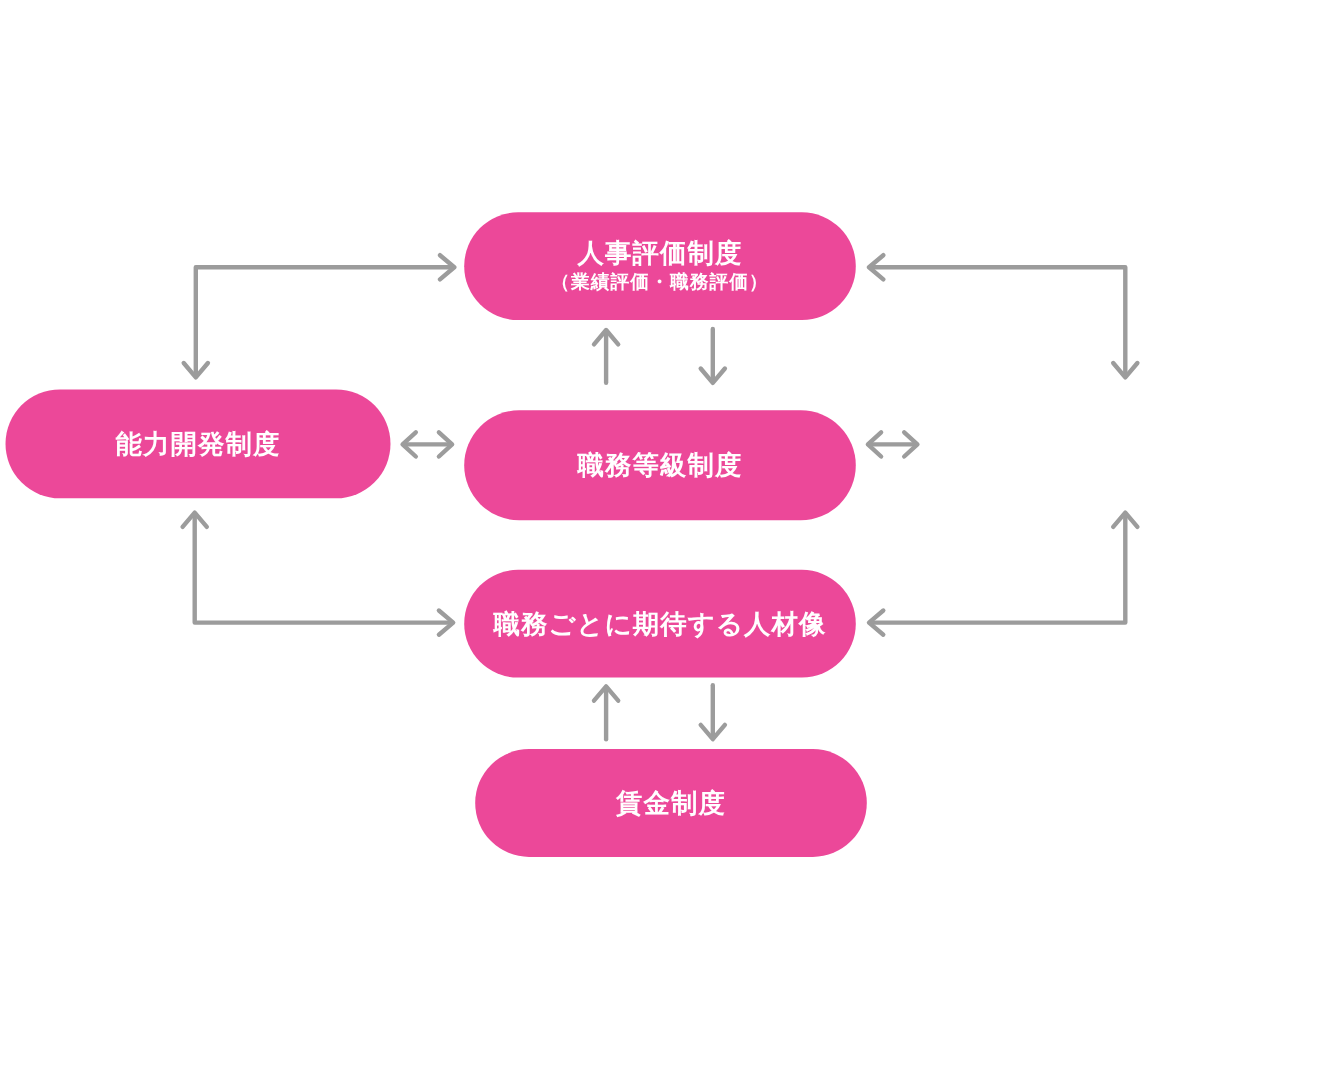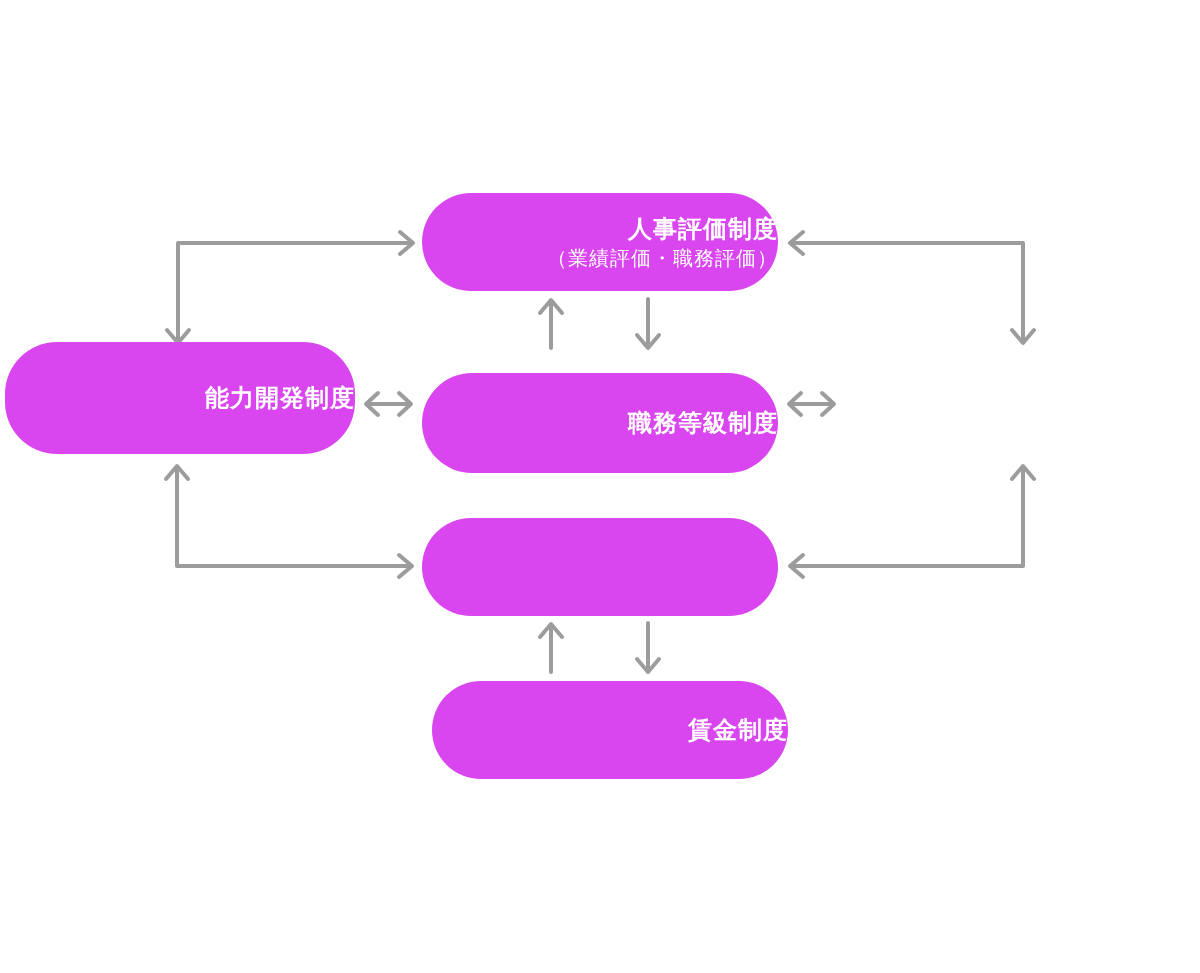--- a/index.html
+++ b/index.html
@@ -24,12 +24,12 @@
   }
   .node {
     position: absolute;
-    background: #d946ef;
+    background: #ec4899;
     border-radius: 52px;
     color: #ffffff;
     display: flex;
     flex-direction: column;
-    align-items: flex-end;
+    align-items: center;
     justify-content: center;
     text-align: center;
     gap: 7px;

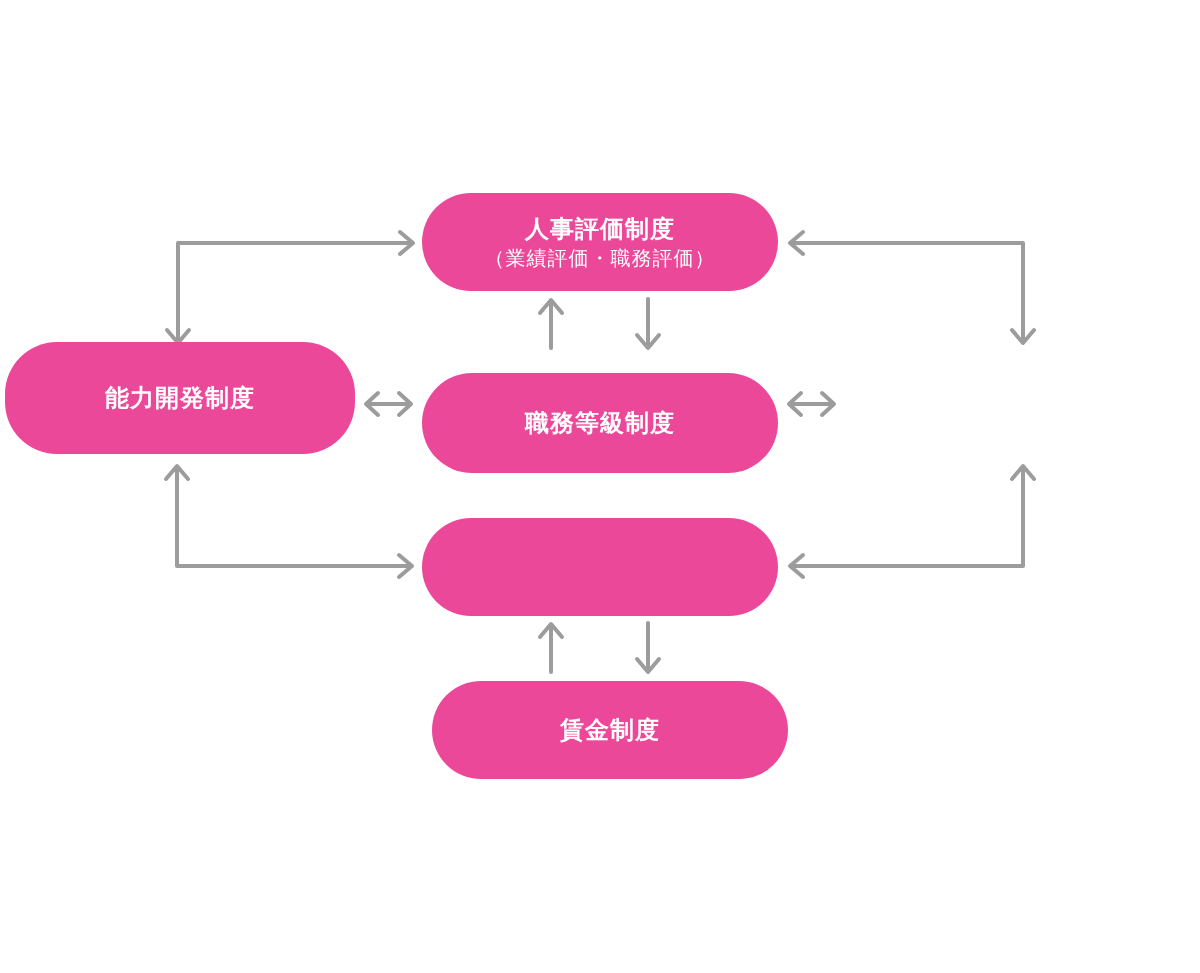--- a/index.html
+++ b/index.html
@@ -43,8 +43,8 @@
     white-space: nowrap;
   }
   .node-sub {
-    font-size: 20px;
-    font-weight: normal;
+    font-size: 17px;
+    font-weight: bold;
     letter-spacing: 1px;
     line-height: 1;
     white-space: nowrap;

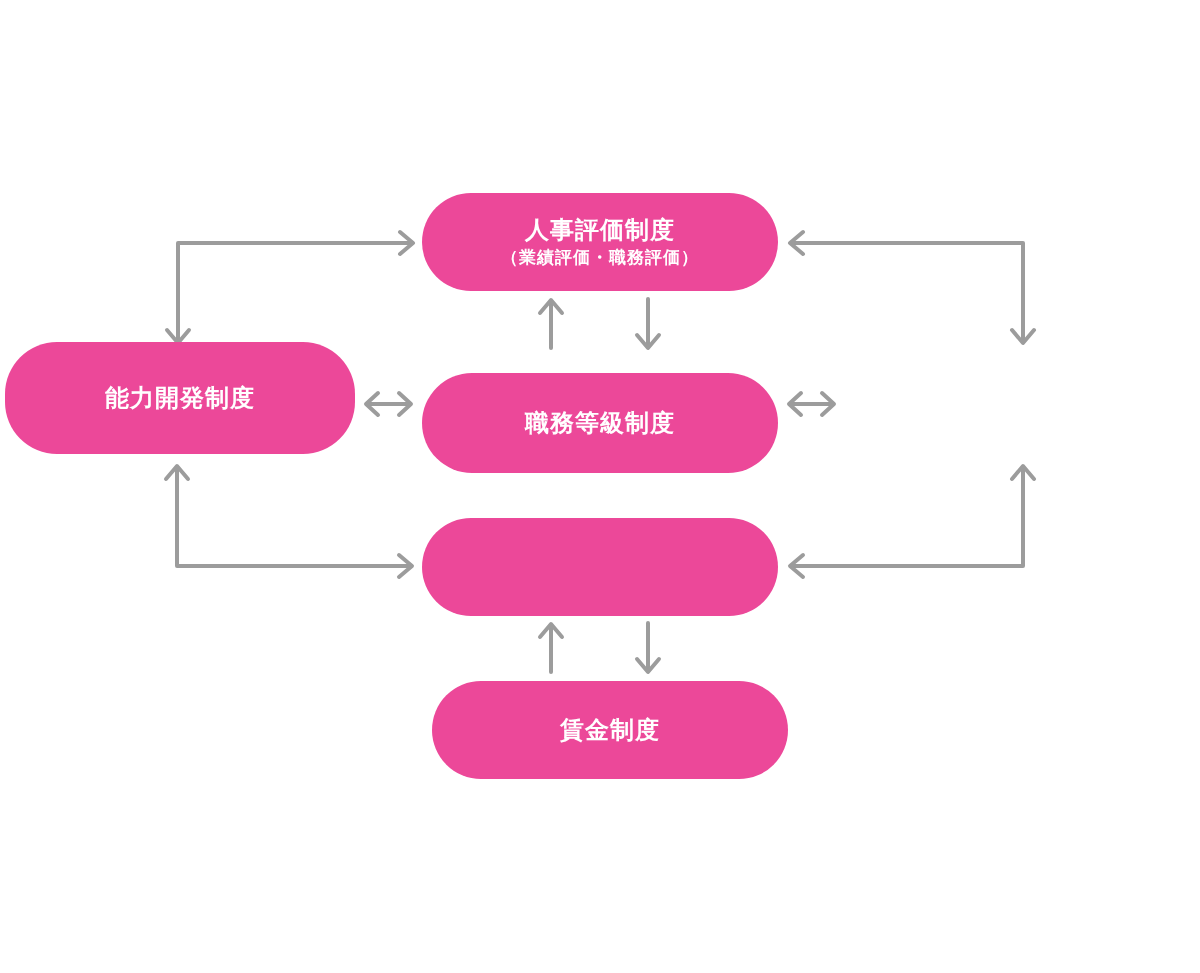--- a/index.html
+++ b/index.html
@@ -50,7 +50,7 @@
     white-space: nowrap;
   }
   .n-evaluation  { left: 422px; top: 193px; width: 356px; height: 98px; }
-  .n-development { left: 5px;   top: 342px; width: 350px; height: 112px; }
+  .n-development { left: 5px;   top: 354px; width: 350px; height: 99px; }
   .n-grade       { left: 422px; top: 354px; width: 356px; height: 100px; margin-top: 19px; }
   .n-transfer    { left: 845px; top: 354px; width: 350px; height: 100px; }
   .n-talent      { left: 422px; top: 518px; width: 356px; height: 98px; }

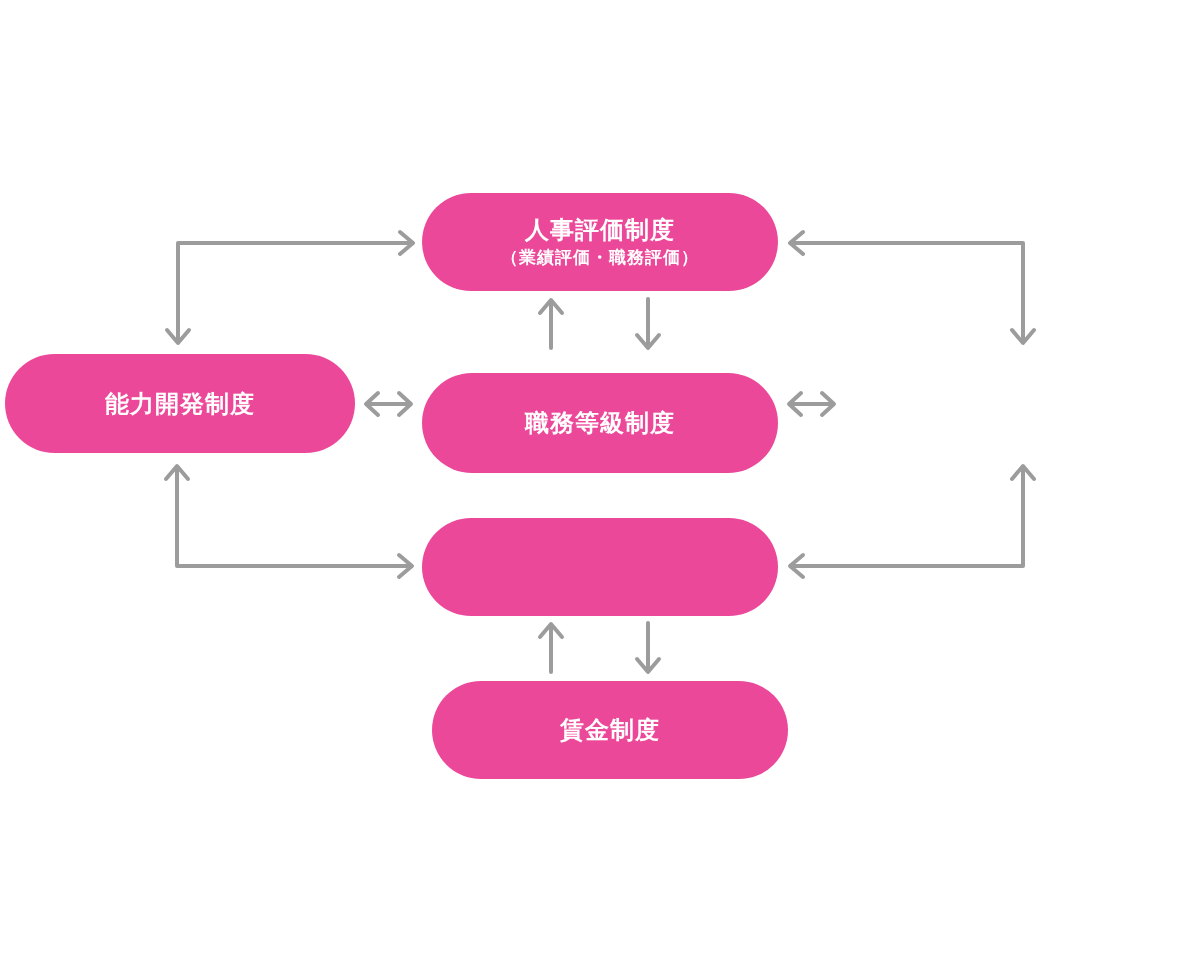--- a/index.html
+++ b/index.html
@@ -138,6 +138,7 @@
 
 
   <div class="node n-talent">
+    <div class="node-title">職務ごとに期待する人材像</div>
   </div>
 
   <div class="node n-wage">

